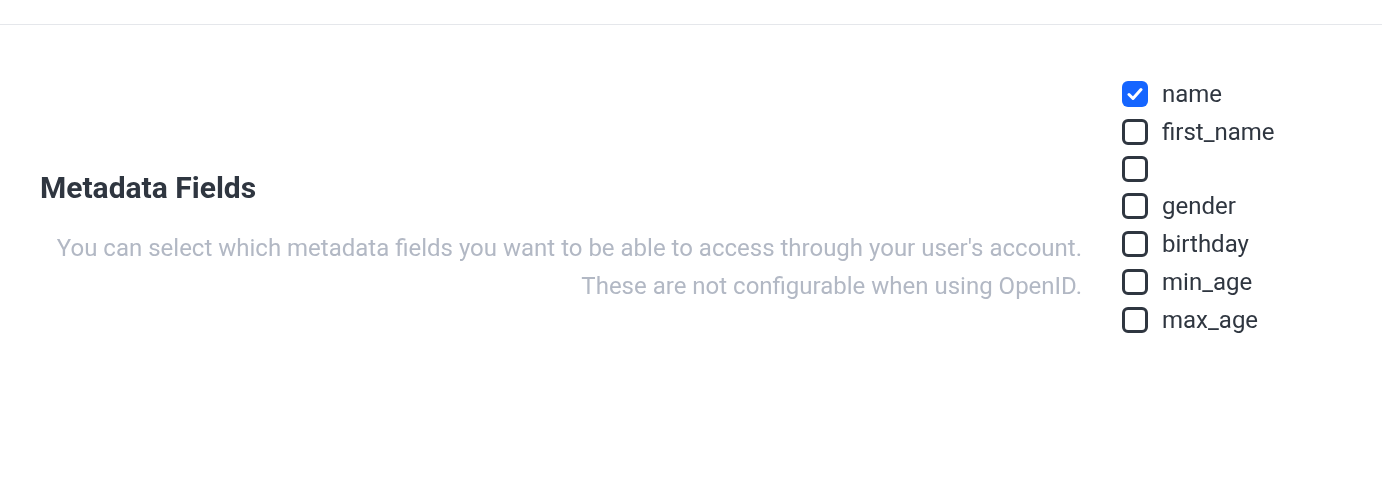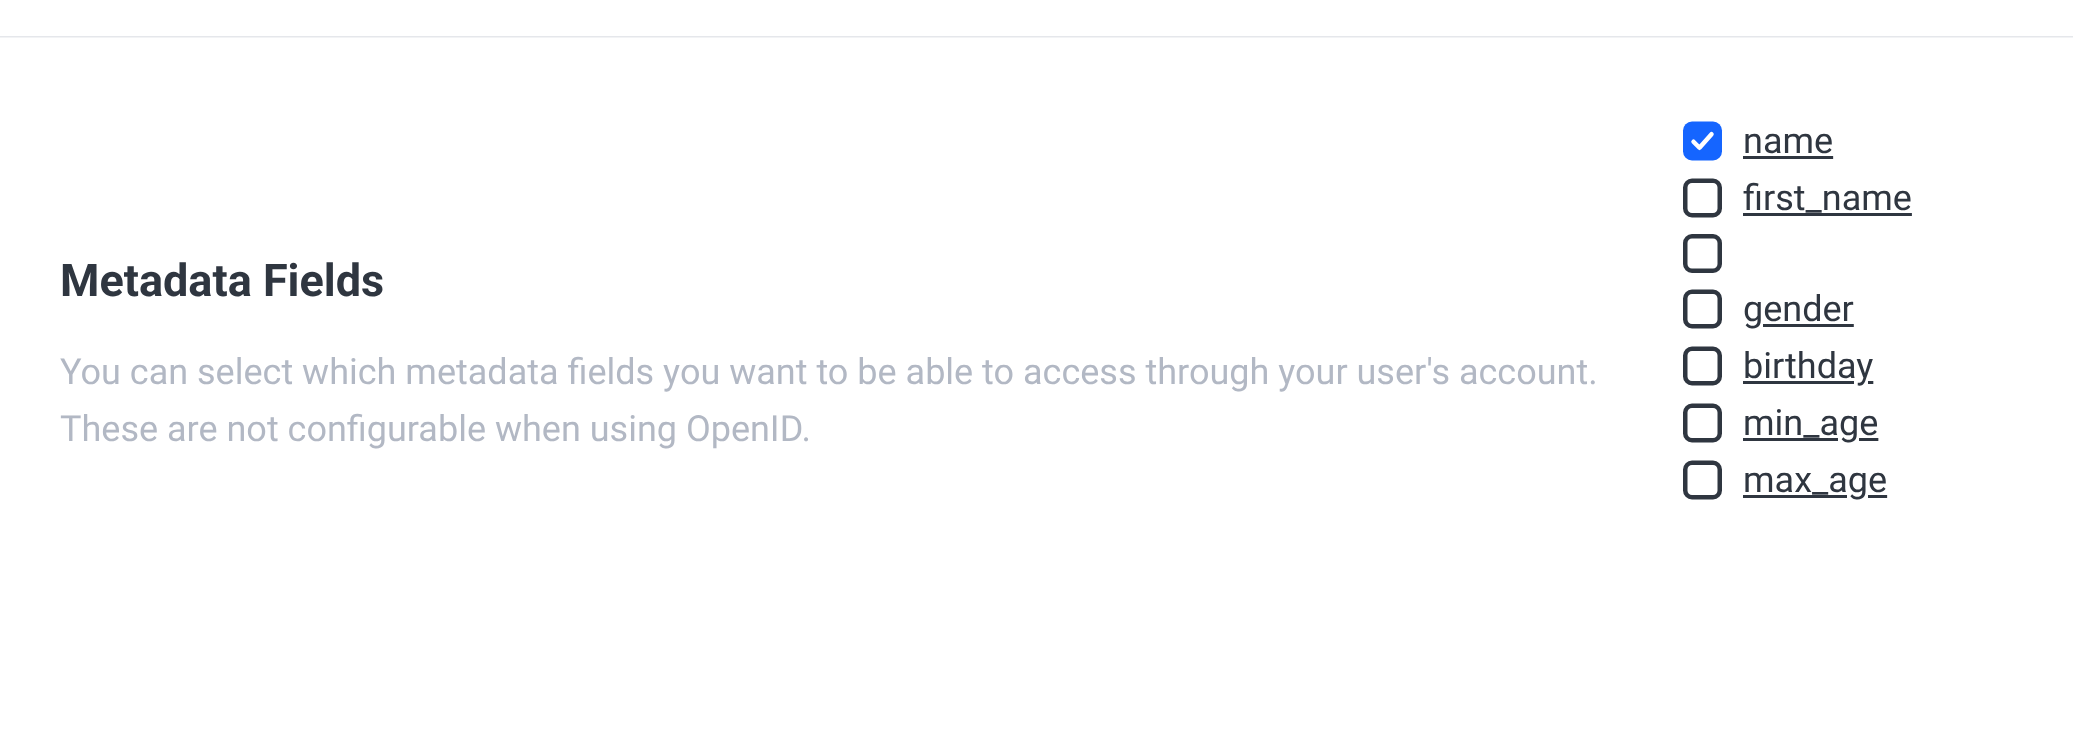--- a/index.html
+++ b/index.html
@@ -79,7 +79,6 @@
       font-size: 24px;
       color: #2f3640;
       font-weight: 400;
-      text-decoration: underline;
     }
   </style>
 </head>

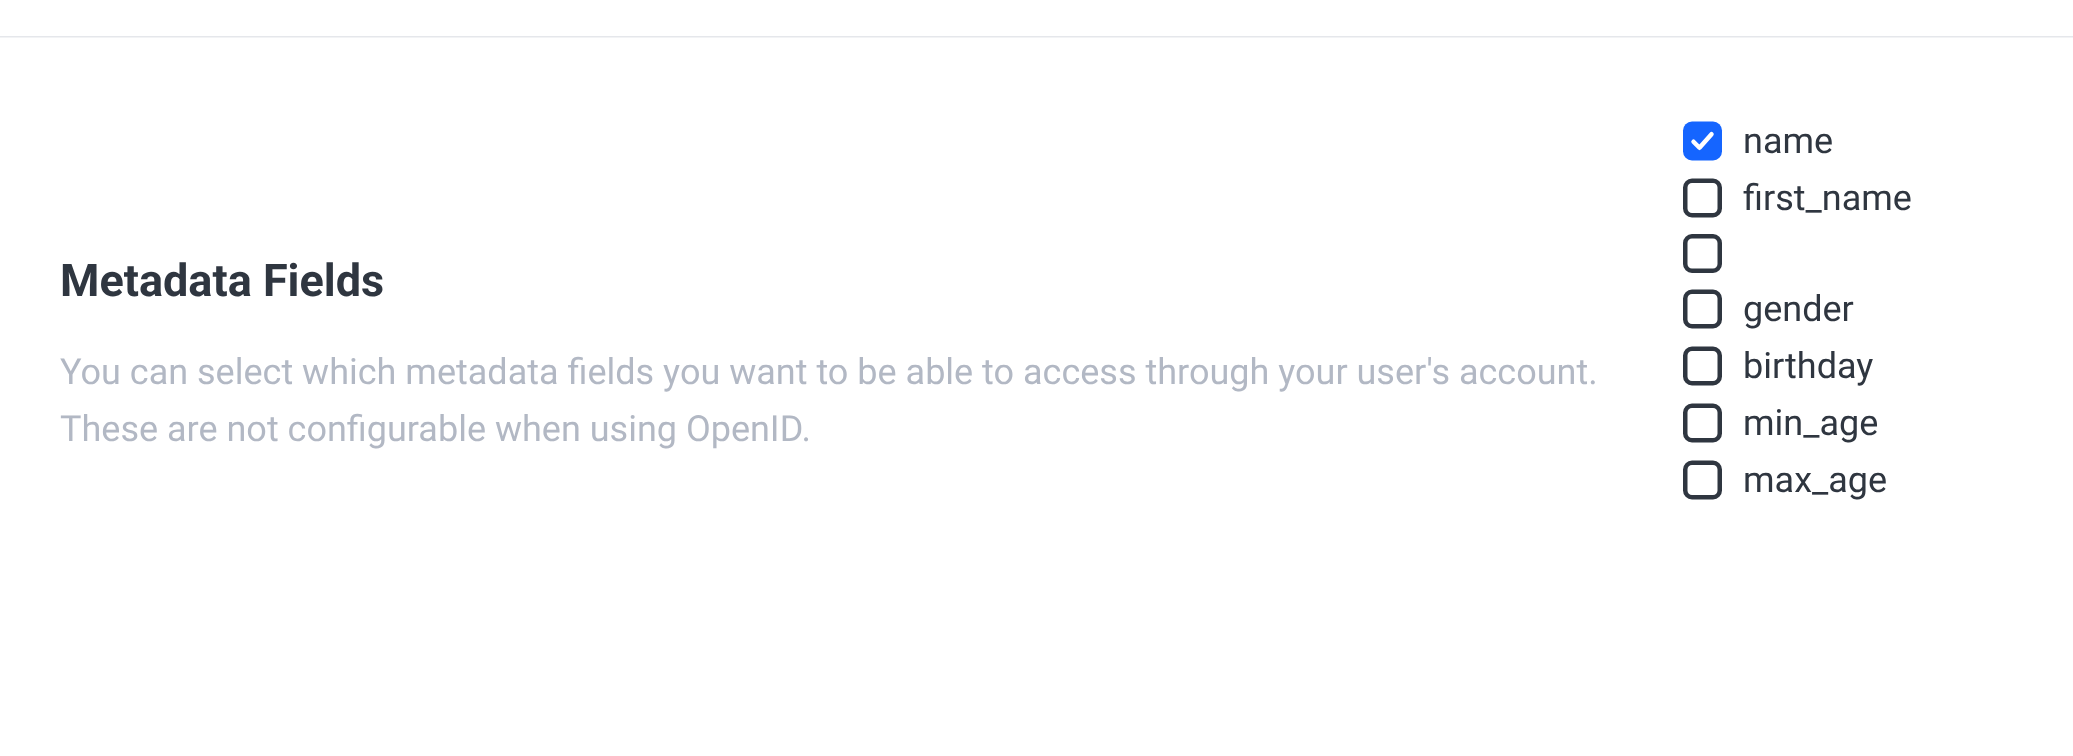--- a/index.html
+++ b/index.html
@@ -43,6 +43,7 @@
       color: #b2b8c4;
       line-height: 1.6;
       max-width: 1070px;
+      text-align: right;
     }
     .right-section {
       width: 220px;

